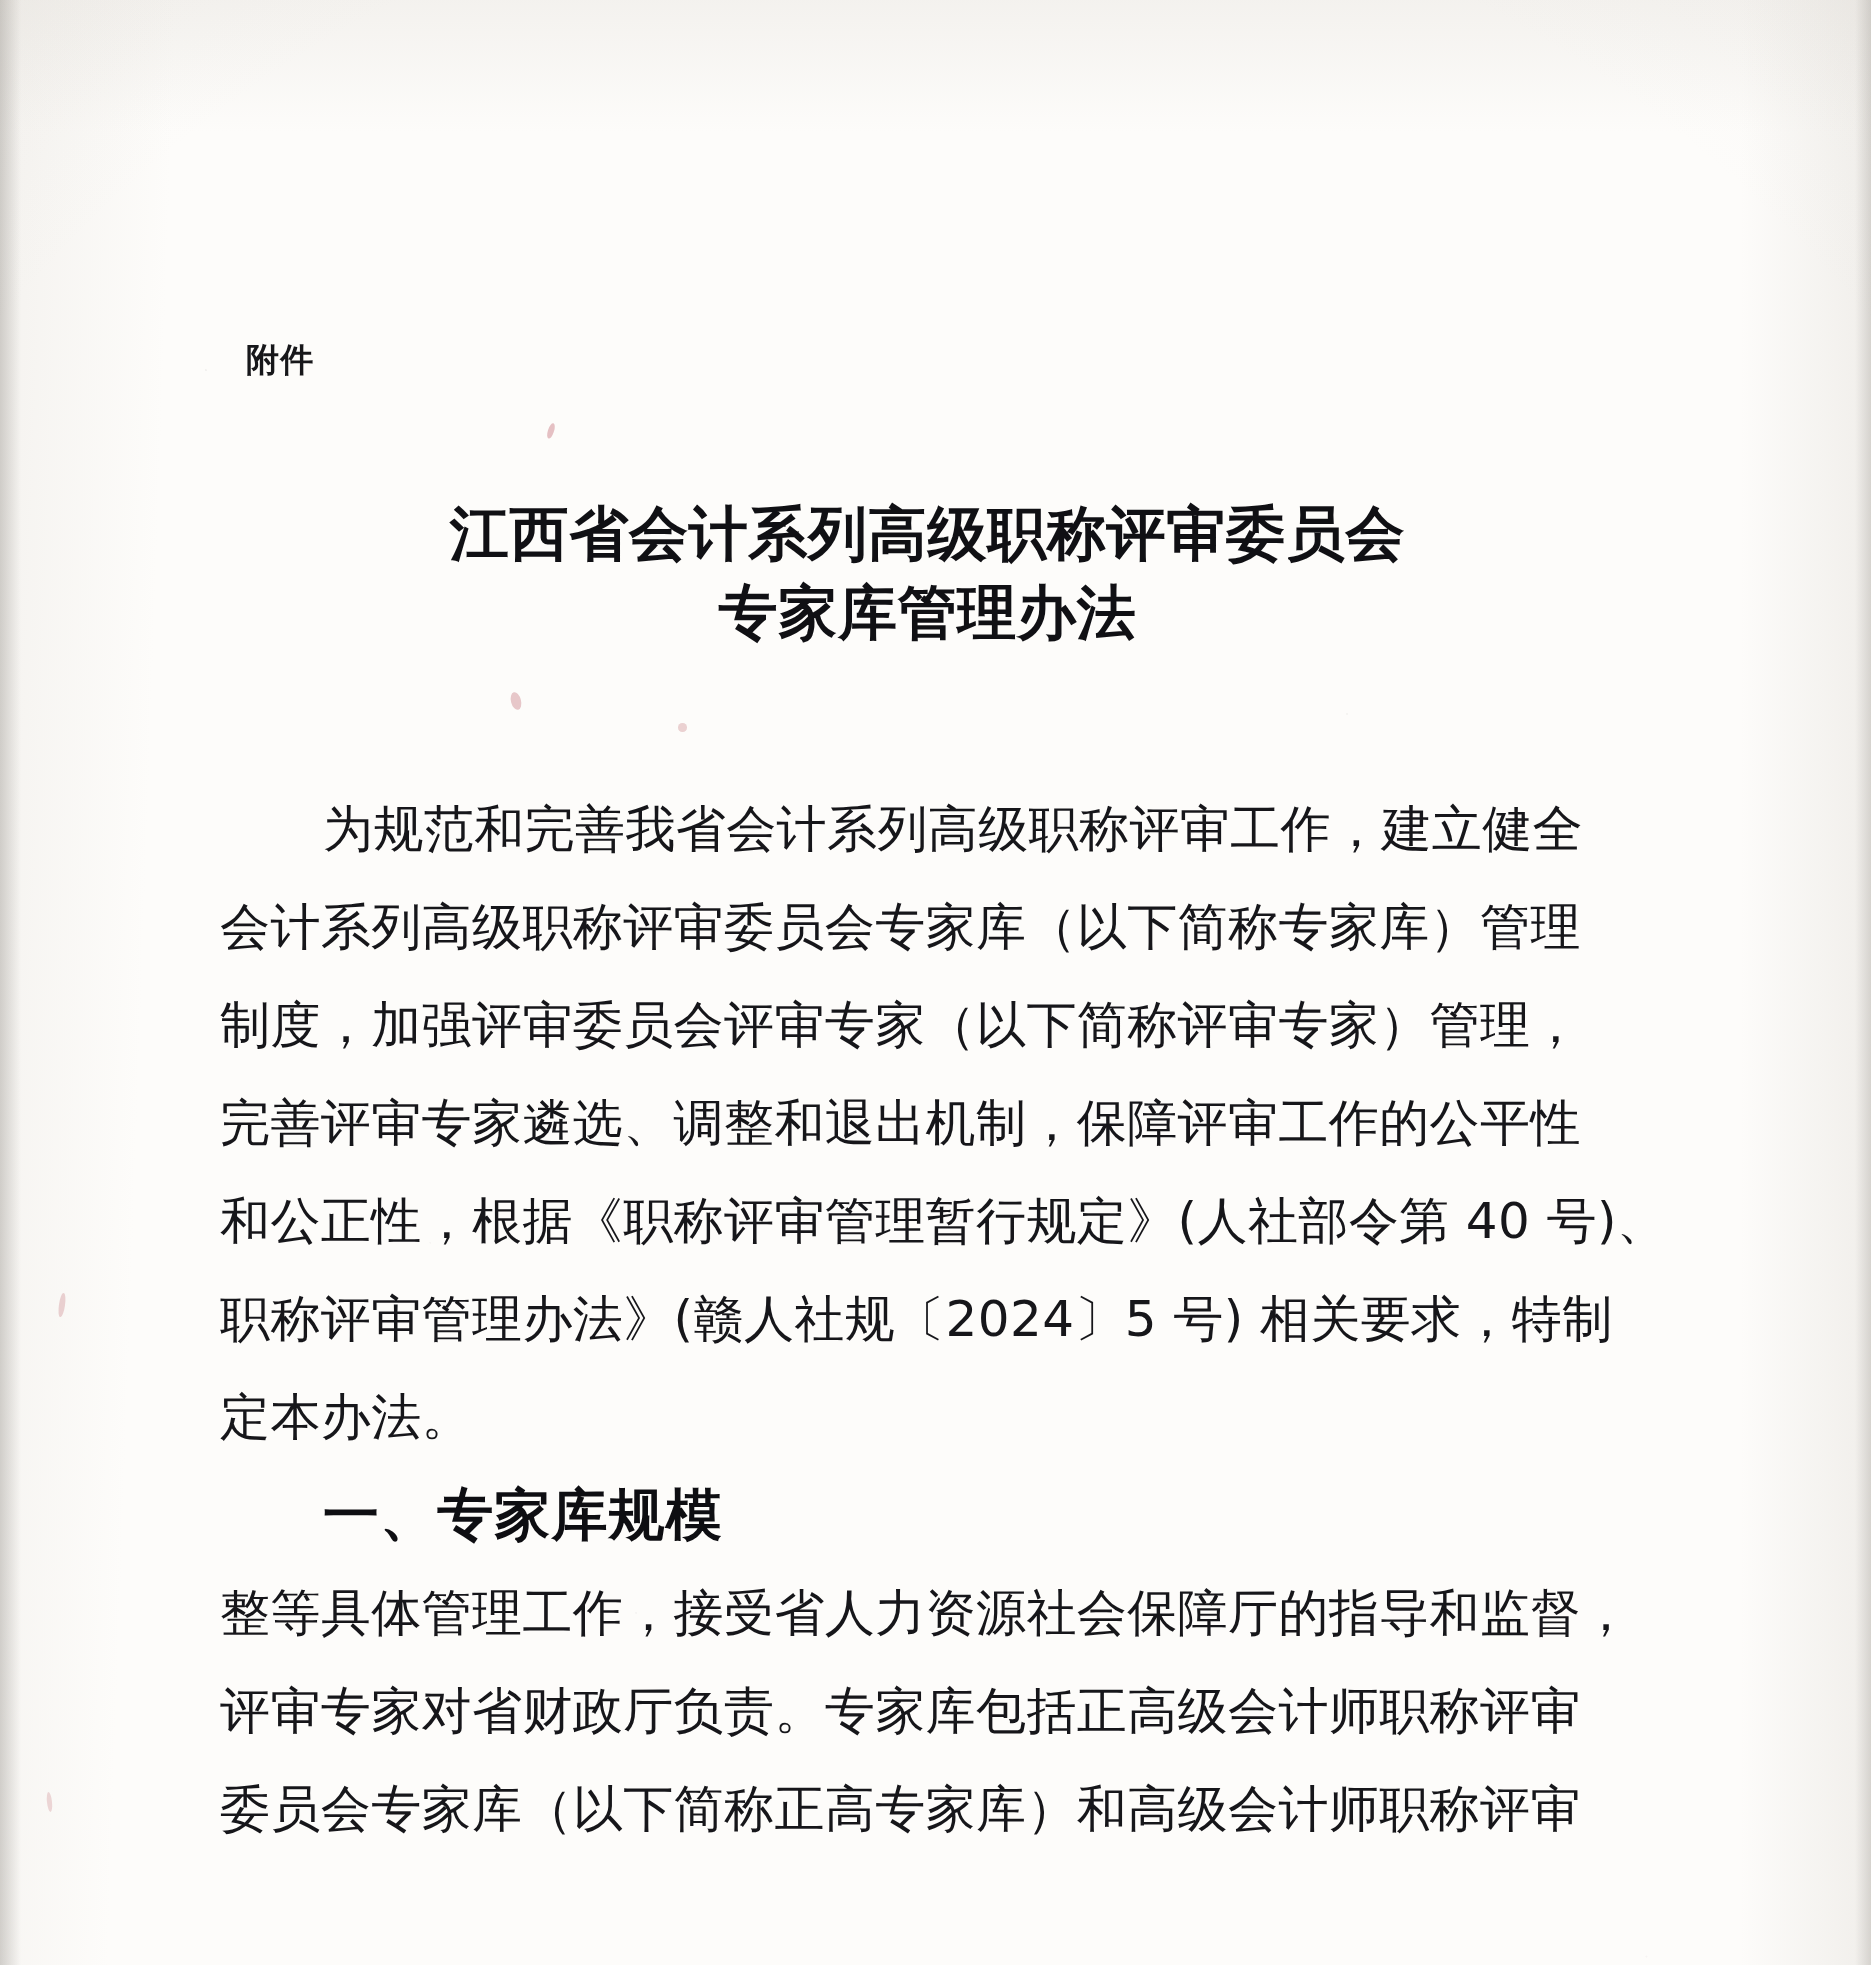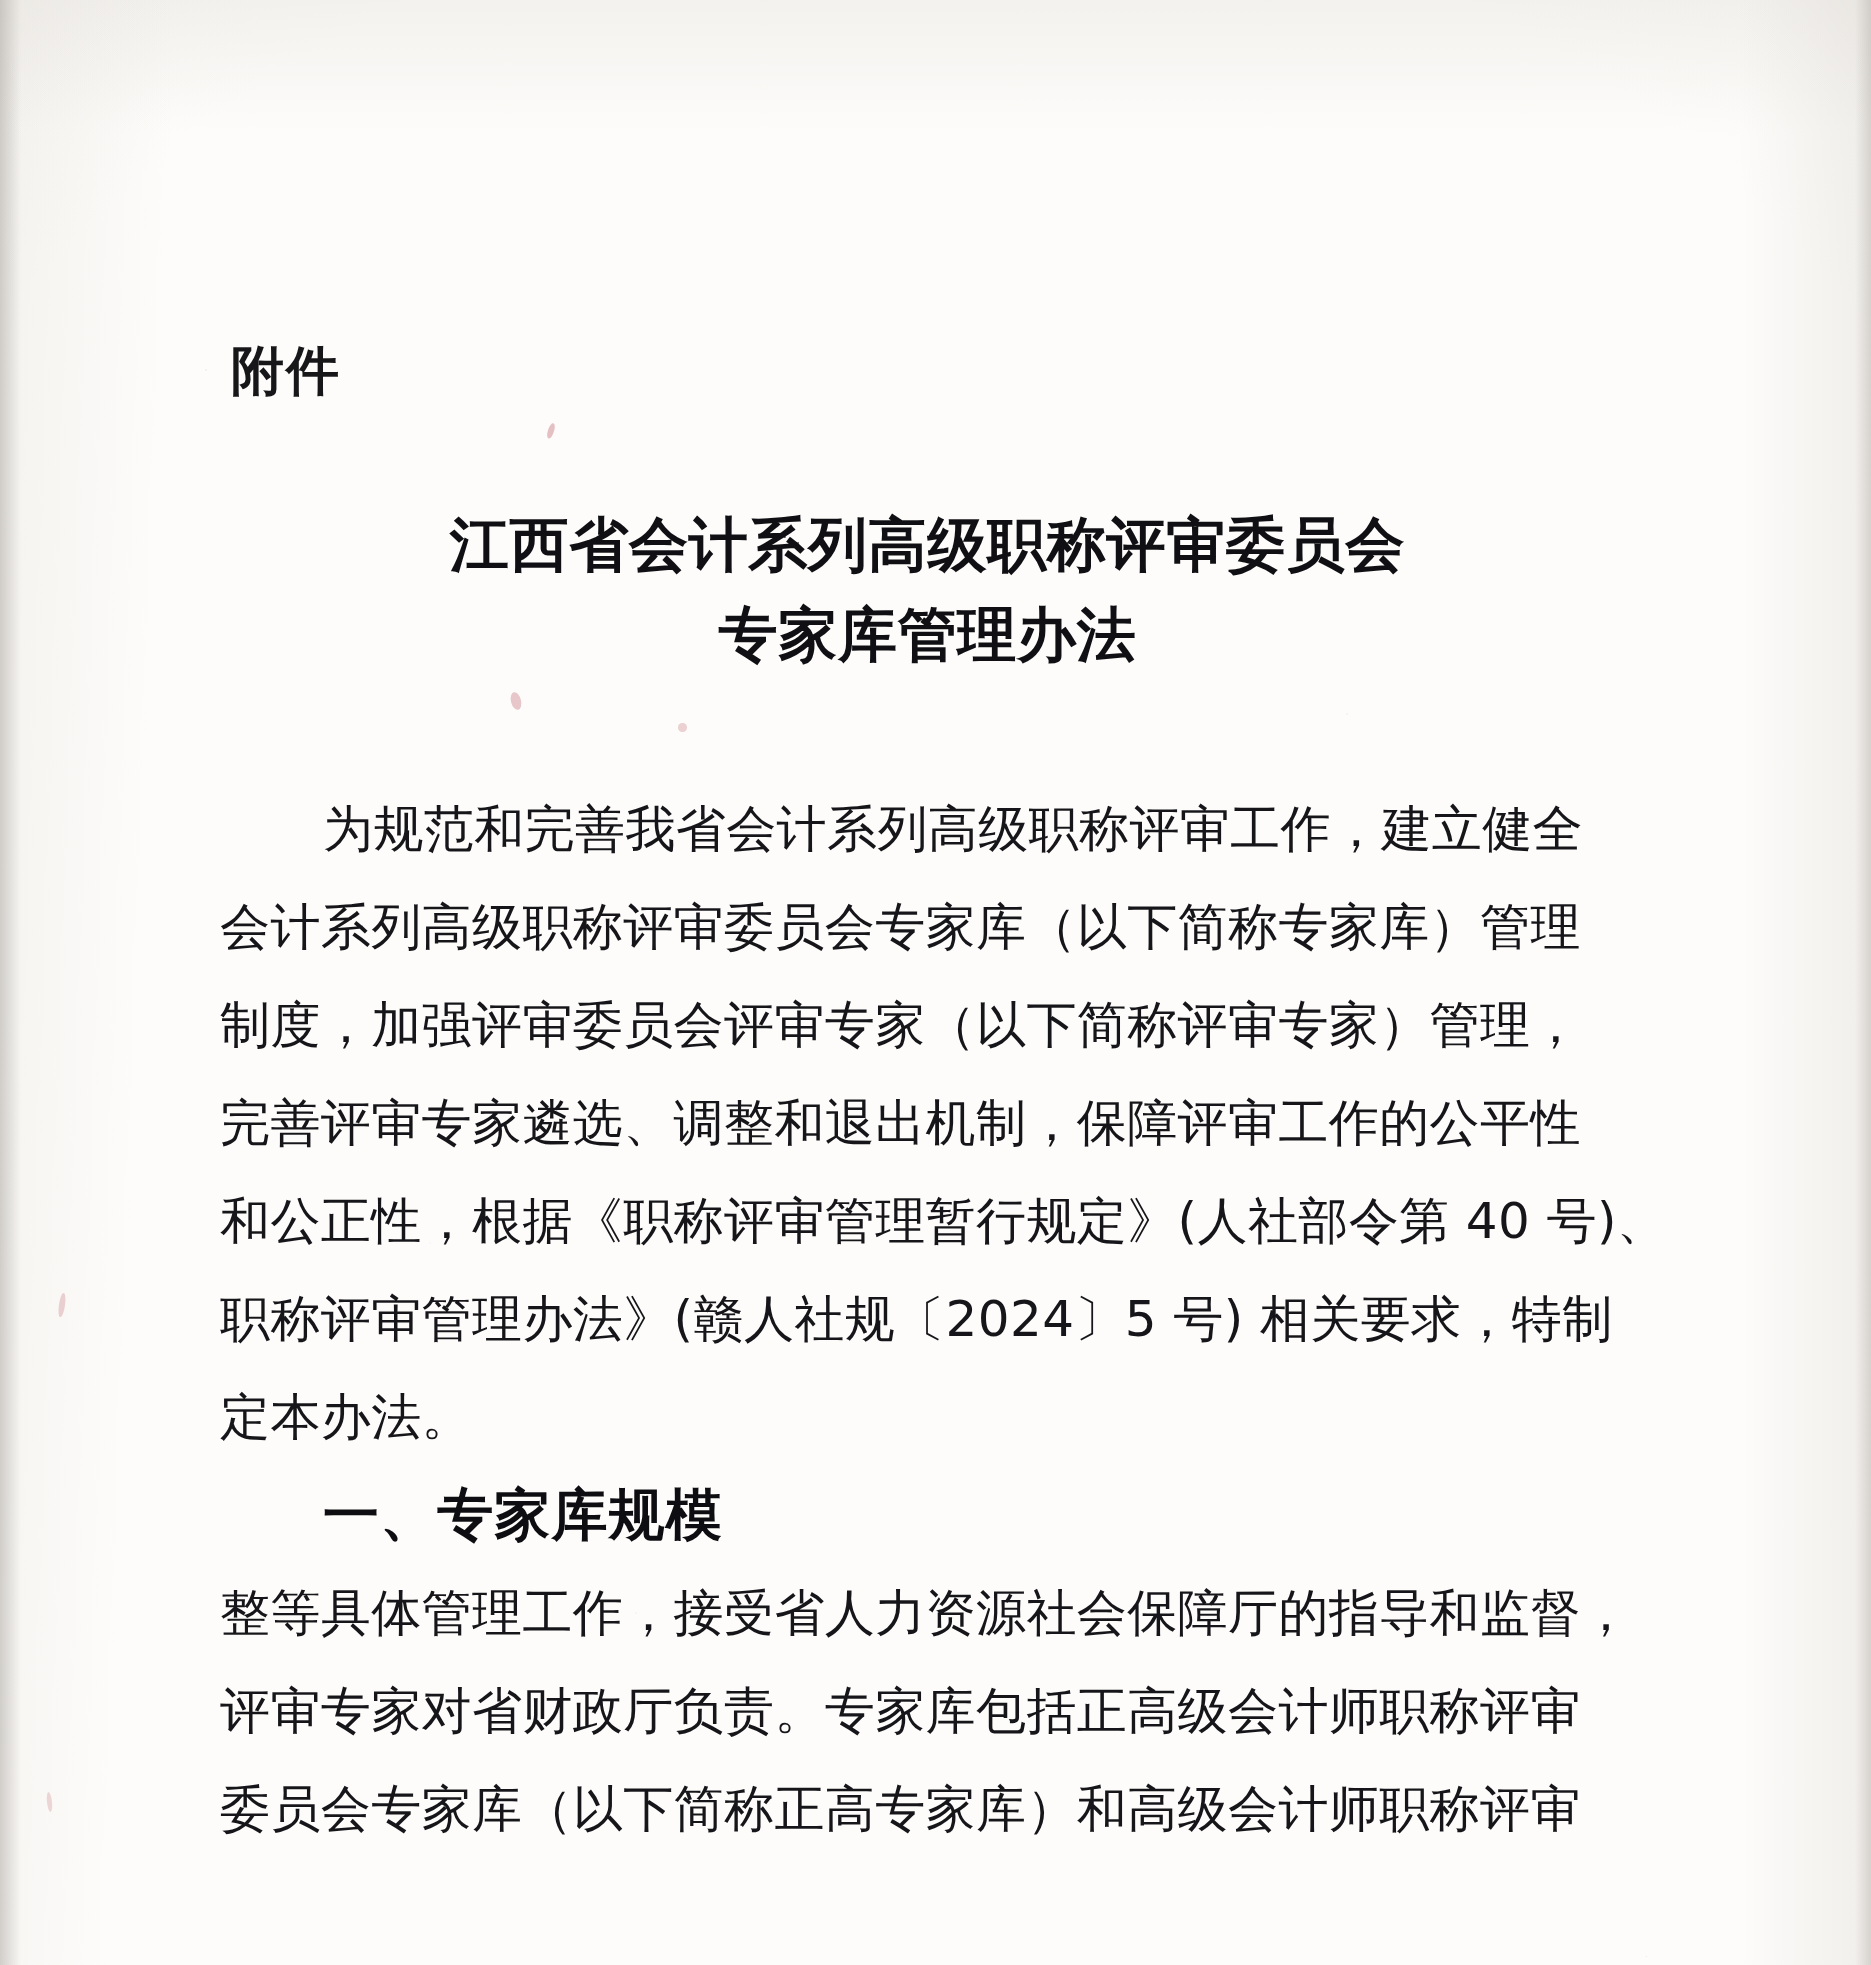--- a/index.html
+++ b/index.html
@@ -80,8 +80,8 @@
   .attachment-label {
     position: absolute;
     top: 342px;
-    left: 11px;
-    font-size: 53px;
+    left: 26px;
+    font-size: 33px;
     line-height: 1.1;
     font-weight: 700;
     letter-spacing: .04em;

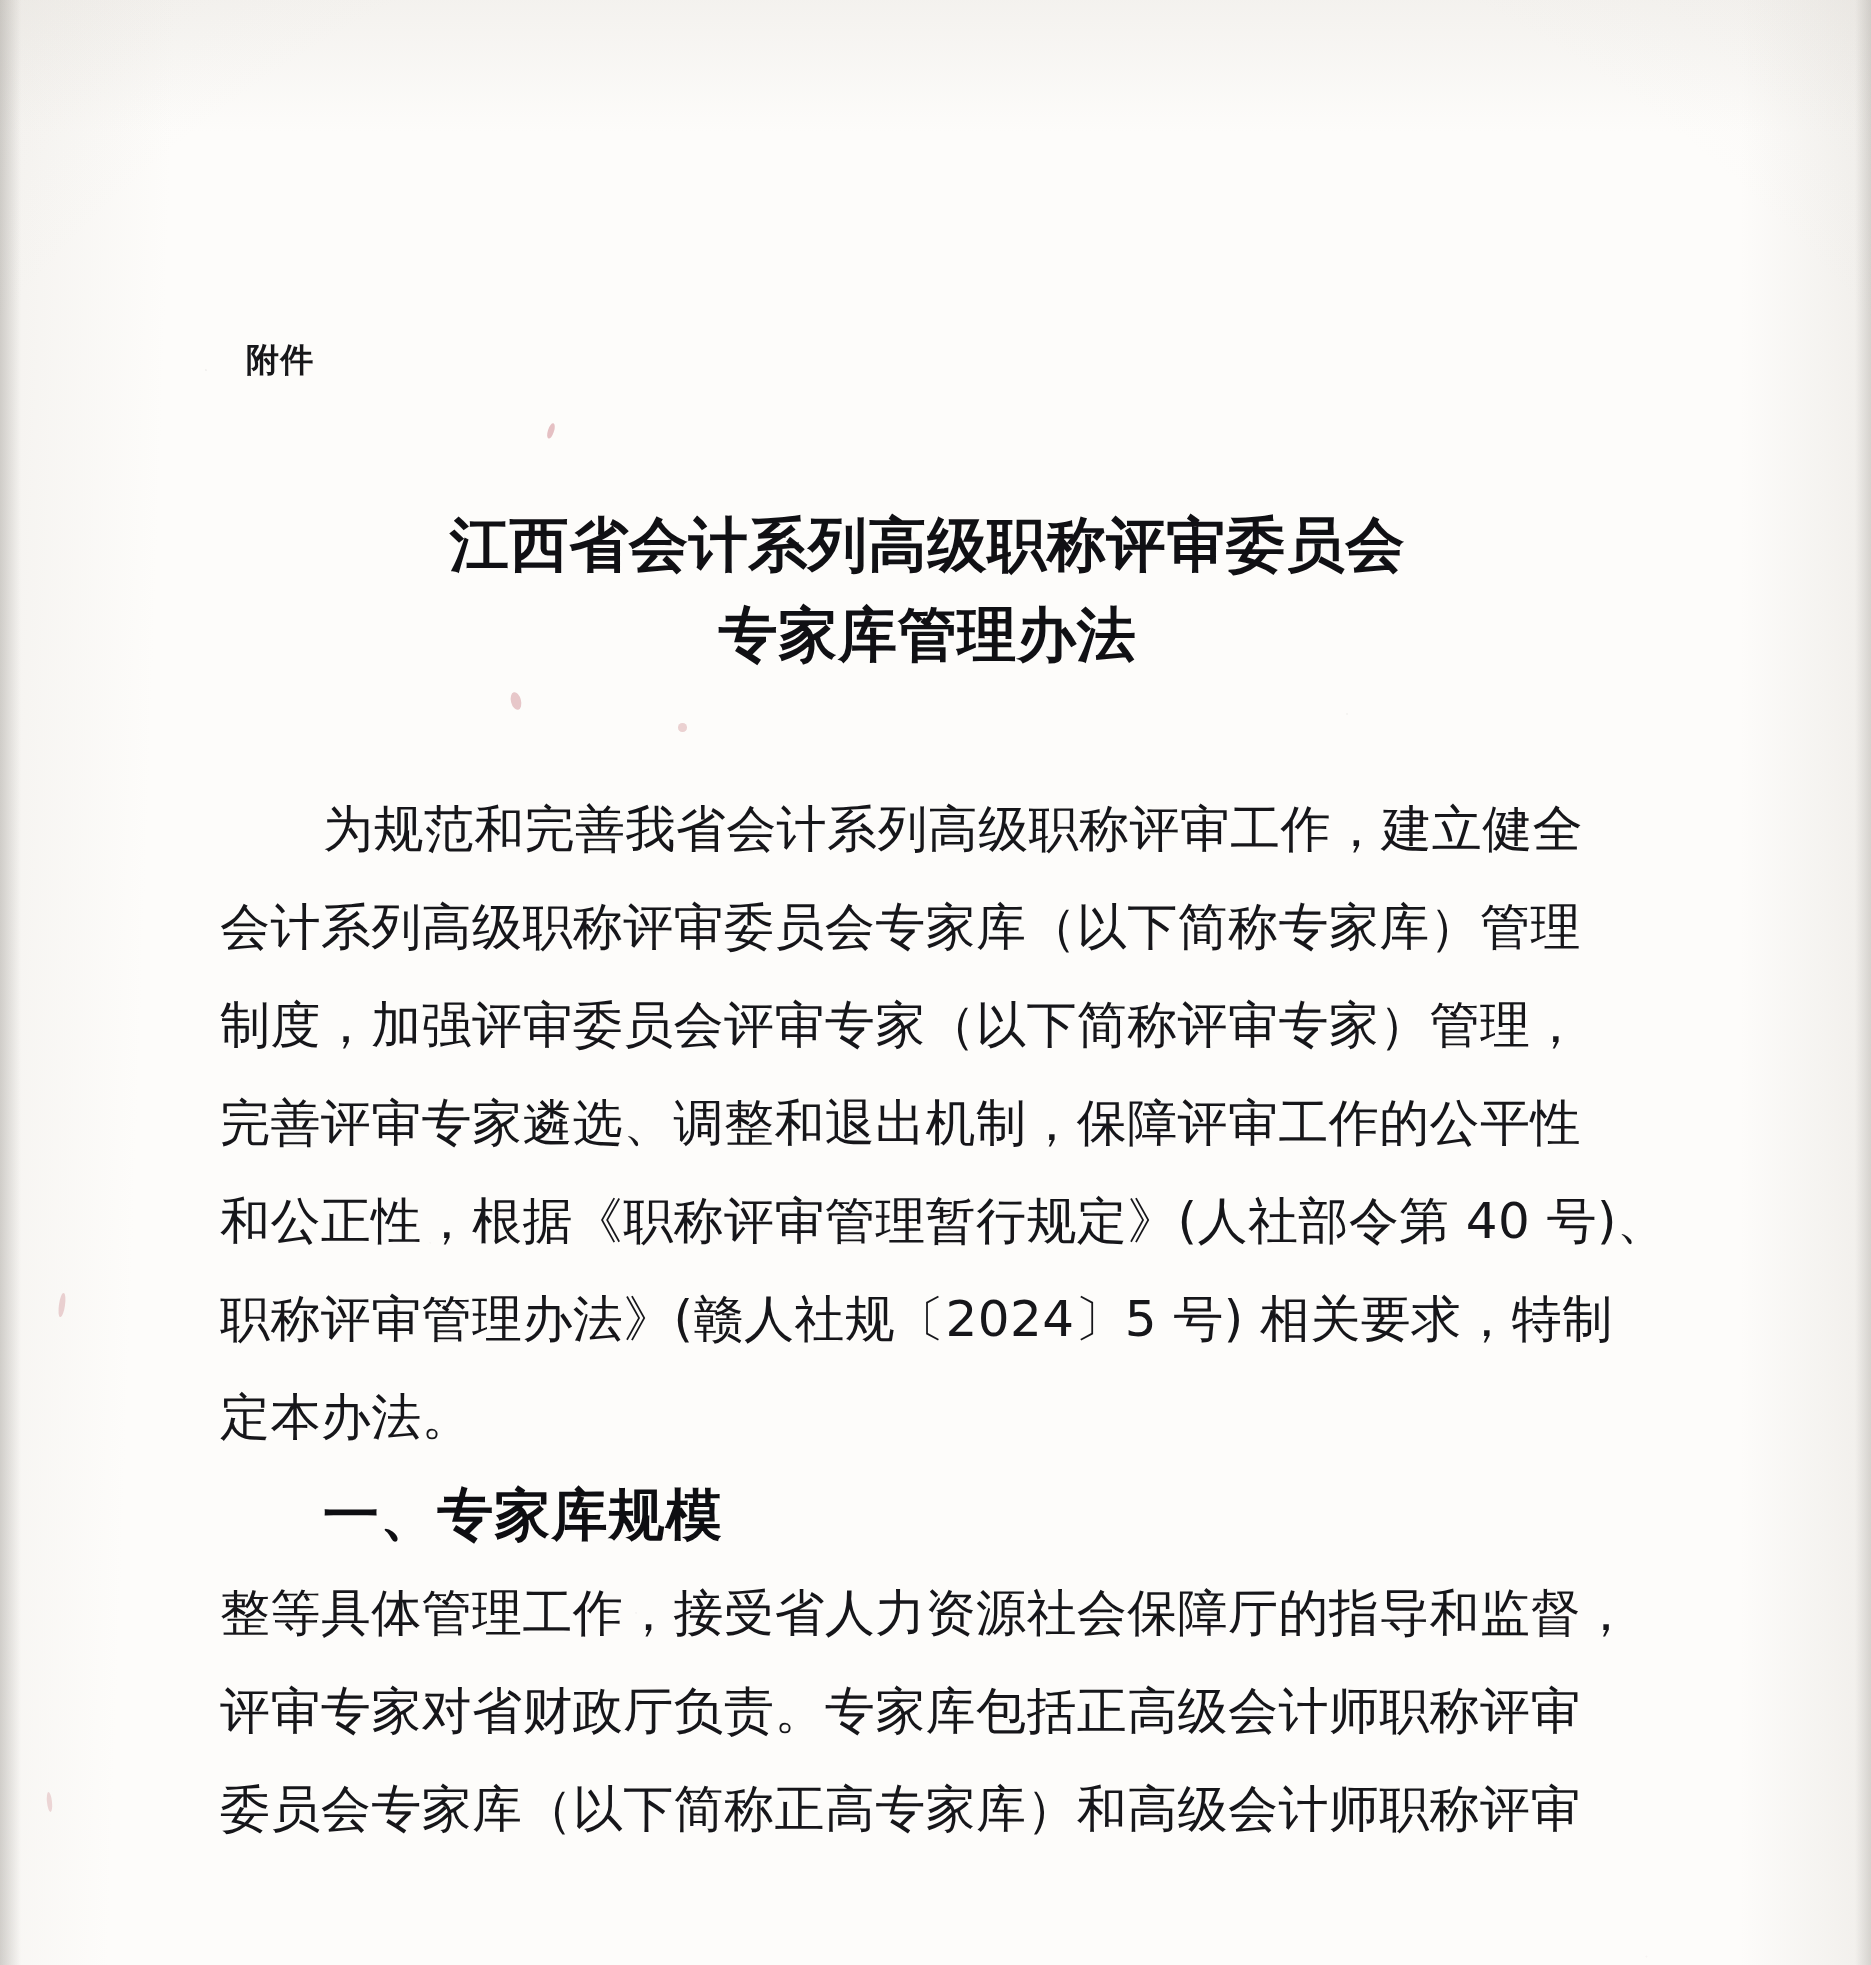--- a/index.html
+++ b/index.html
@@ -101,7 +101,7 @@
     letter-spacing: .012em;
     color: #101014;
   }
-  .doc-title .tline { display: block; white-space: nowrap; margin-top: 11px; }
+  .doc-title .tline { display: block; white-space: nowrap; }
 
   .body-block {
     position: absolute;

